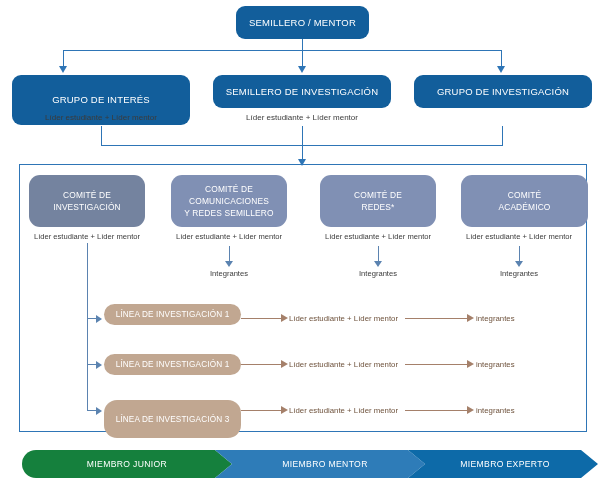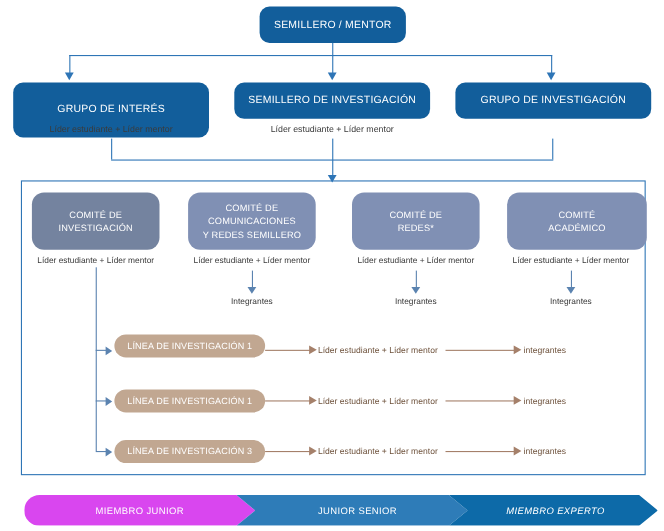--- a/index.html
+++ b/index.html
@@ -257,7 +257,7 @@
 
   <div class="abs ln-h-soft" style="left:87px; top:410px; width:11px; height:1.3px;"></div>
   <div class="abs arrow-right-soft" style="left:96px; top:407px;"></div>
-  <div class="abs node-line" style="left:104px; top:400px; width:137px; height:21px;">
+  <div class="abs node-line" style="left:104px; top:400px; width:137px; height:38px;">
     <span>LÍNEA DE INVESTIGACIÓN 3</span>
   </div>
   <div class="abs ln-brown" style="left:241px; top:410px; width:42px; height:1.3px;"></div>

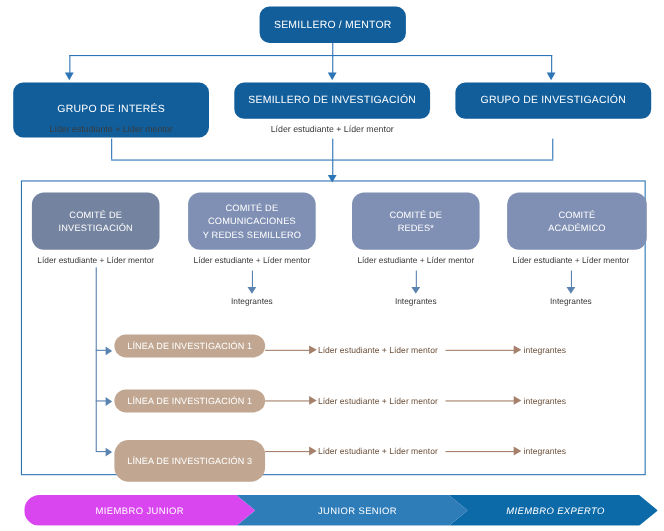--- a/index.html
+++ b/index.html
@@ -135,7 +135,7 @@
     letter-spacing: .35px;
   }
   .chev-junior {
-    background: #d946ef;
+    background: #15803d;
     border-top-left-radius: 14px;
     border-bottom-left-radius: 14px;
     clip-path: polygon(0 0, calc(100% - 17px) 0, 100% 50%, calc(100% - 17px) 100%, 0 100%);

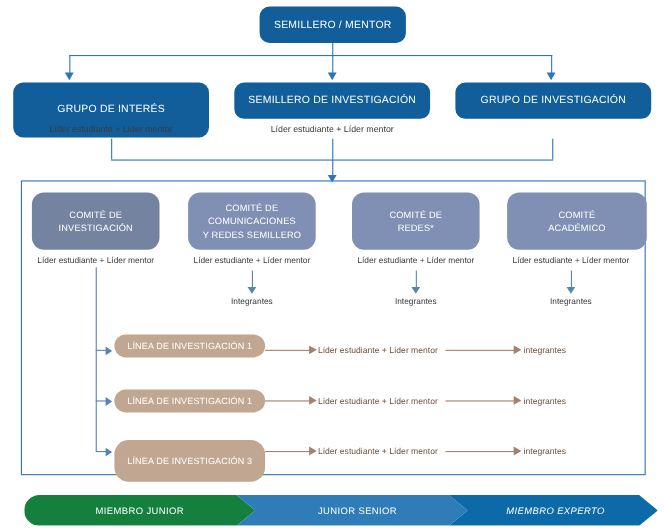--- a/index.html
+++ b/index.html
@@ -271,7 +271,7 @@
     <span>MIEMBRO JUNIOR</span>
   </div>
   <div class="abs chev chev-senior" style="left:215px; top:450px; width:210px; height:28px;">
-    <span style="margin-left:10px;">JUNIOR SENIOR</span>
+    <span style="margin-left:10px;">MIEMBRO MENTOR</span>
   </div>
   <div class="abs chev chev-expert" style="left:408px; top:450px; width:190px; height:28px;">
     <span style="margin-left:4px;font-style:italic;">MIEMBRO EXPERTO</span>

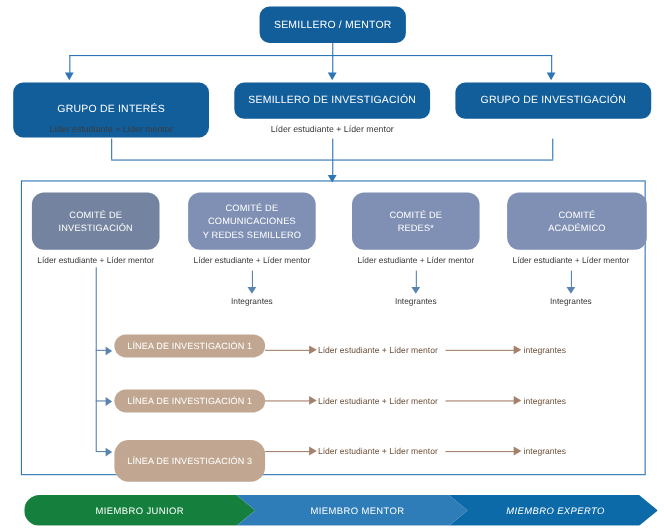--- a/index.html
+++ b/index.html
@@ -274,7 +274,7 @@
     <span style="margin-left:10px;">MIEMBRO MENTOR</span>
   </div>
   <div class="abs chev chev-expert" style="left:408px; top:450px; width:190px; height:28px;">
-    <span style="margin-left:4px;font-style:italic;">MIEMBRO EXPERTO</span>
+    <span style="margin-left:4px;">MIEMBRO EXPERTO</span>
   </div>
 
 </div>

